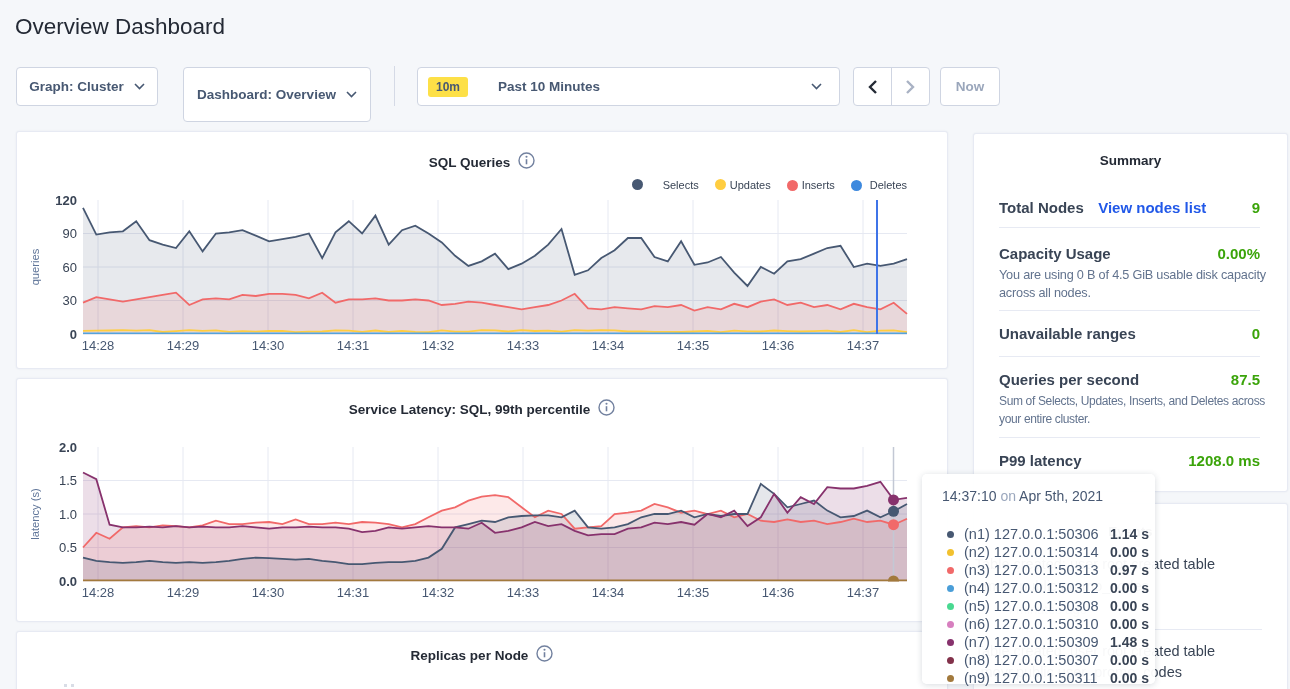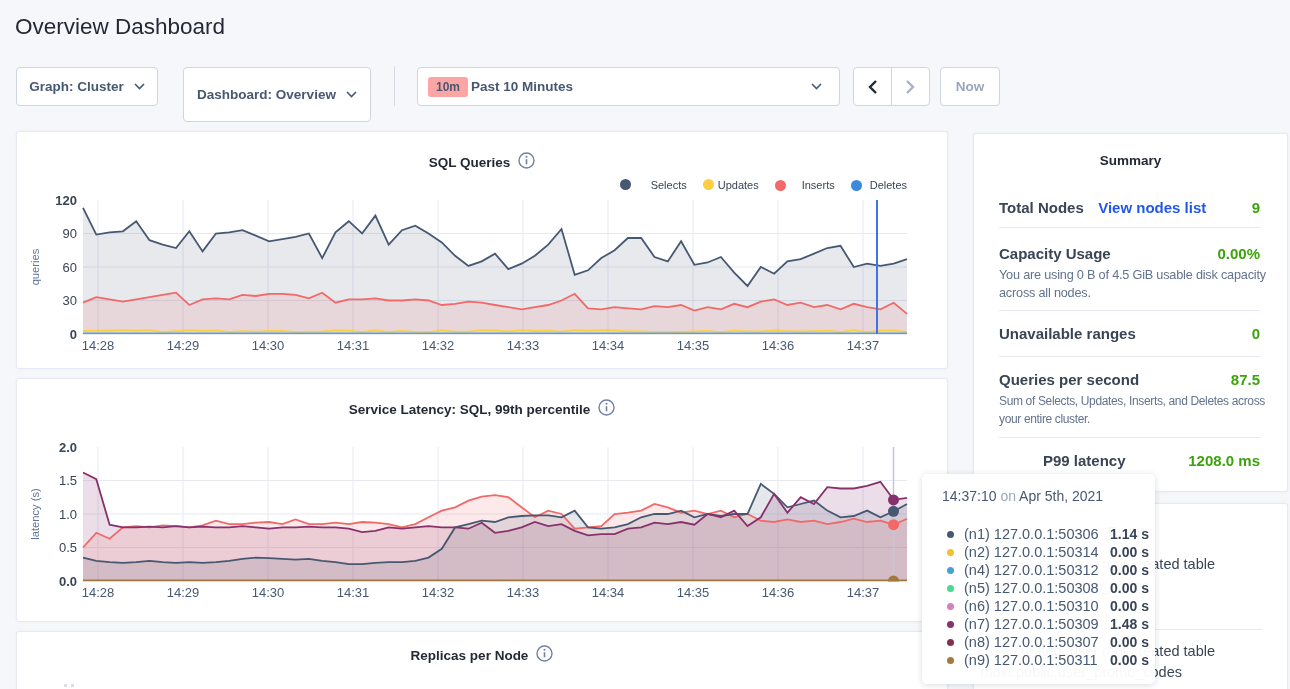--- a/index.html
+++ b/index.html
@@ -34,7 +34,7 @@
     </svg></div>
 <div style="position:absolute;left:394px;top:66px;width:1px;height:40px;background:#d5dae6;"></div>
 <div class="btn" style="left:417px;top:67px;width:423px;height:39px;justify-content:flex-start;padding-left:10px;">
-  <span style="background:#fca5a5;border-radius:3px;font-size:12px;padding:3px 8px;color:#475872;">10m</span>
+  <span style="background:#fde047;border-radius:3px;font-size:12px;padding:3px 8px;color:#475872;">10m</span>
   <span style="margin-left:3px;">Past 10 Minutes</span>
   <svg width="11" height="7" viewBox="0 0 11 7" style="position:absolute;right:17px;">
       <path d="M1 1 L5.5 5.5 L10 1" fill="none" stroke="#475872" stroke-width="1.6"></path>

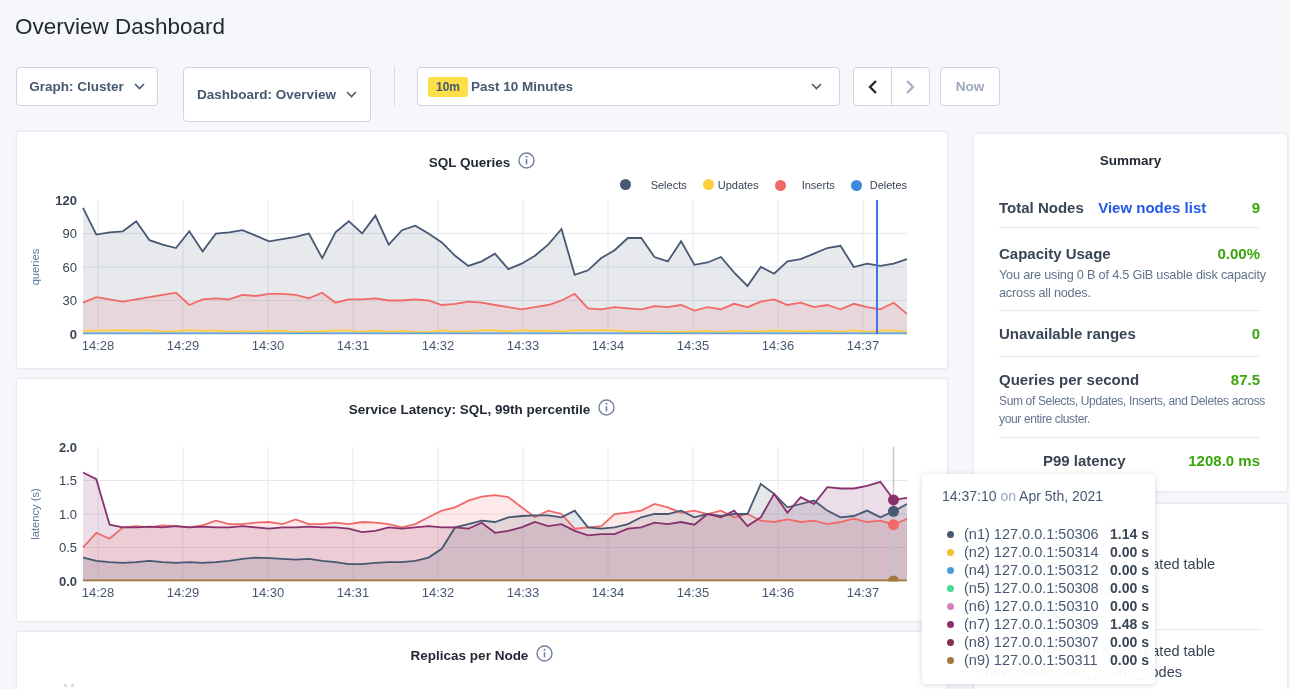--- a/index.html
+++ b/index.html
@@ -35,7 +35,7 @@
 <div style="position:absolute;left:394px;top:66px;width:1px;height:40px;background:#d5dae6;"></div>
 <div class="btn" style="left:417px;top:67px;width:423px;height:39px;justify-content:flex-start;padding-left:10px;">
   <span style="background:#fde047;border-radius:3px;font-size:12px;padding:3px 8px;color:#475872;">10m</span>
-  <span style="margin-left:3px;">Past 10 Minutes</span>
+  <span style="margin-left:30px;">Past 10 Minutes</span>
   <svg width="11" height="7" viewBox="0 0 11 7" style="position:absolute;right:17px;">
       <path d="M1 1 L5.5 5.5 L10 1" fill="none" stroke="#475872" stroke-width="1.6"></path>
     </svg>

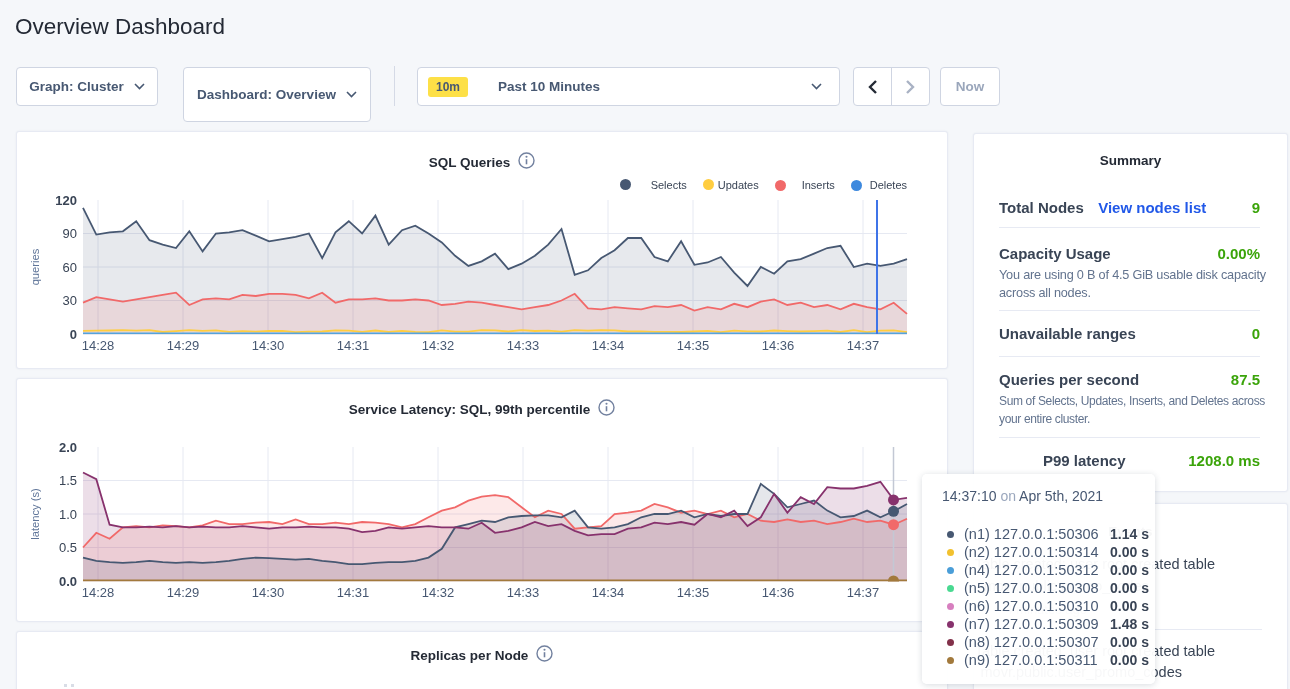--- a/index.html
+++ b/index.html
@@ -69,7 +69,7 @@
         <span style="width:11px;height:11px;border-radius:50%;background:#ffcd40;display:inline-block;"></span>
         <span style="font-size:11px;color:#394455;">Updates</span>
       </span>
-      <span style="display:flex;align-items:center;gap:16px;">
+      <span style="display:flex;align-items:center;gap:4px;">
         <span style="width:11px;height:11px;border-radius:50%;background:#f16969;display:inline-block;"></span>
         <span style="font-size:11px;color:#394455;">Inserts</span>
       </span>

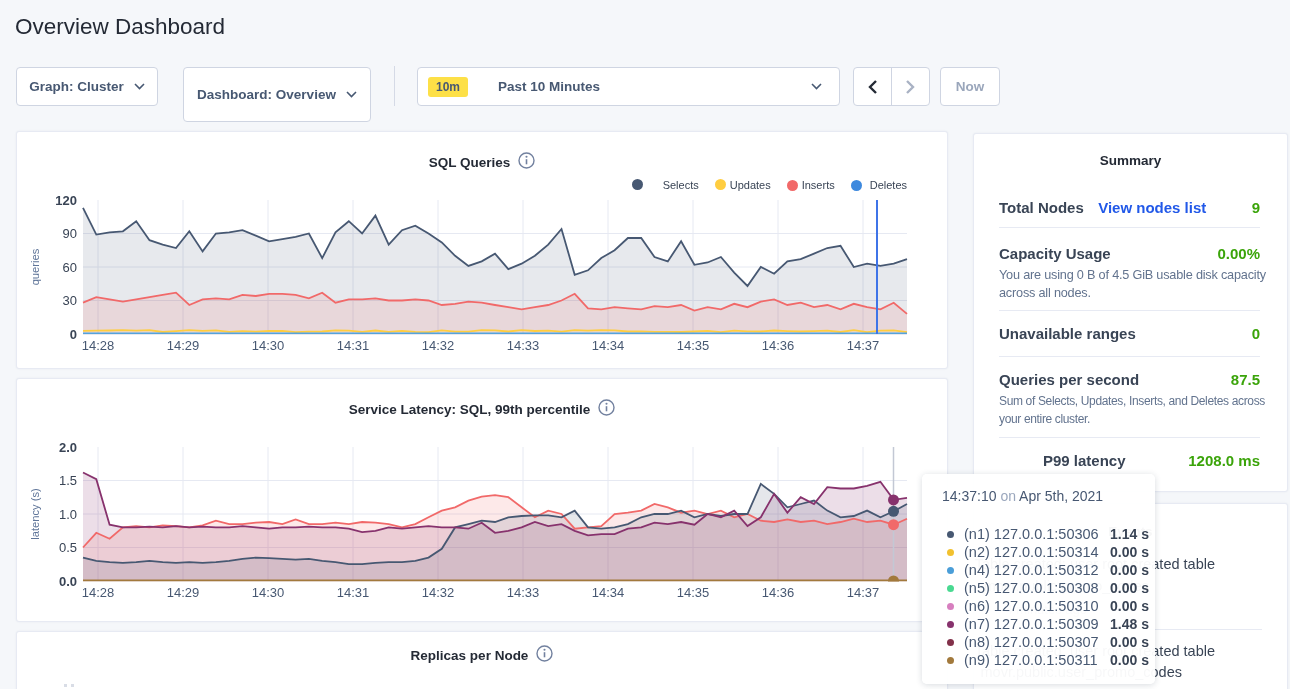--- a/index.html
+++ b/index.html
@@ -200,7 +200,7 @@
   <div class="srow" style="top:237px;"><span class="slabel">Queries per second</span><span class="sval">87.5</span></div>
   <div class="ssub" style="top:258px;font-size:12px;letter-spacing:-0.35px;">Sum of Selects, Updates, Inserts, and Deletes across<br>your entire cluster.</div>
   <div class="sep" style="top:303px;"></div>
-  <div class="srow" style="top:318px;margin-left:44px;"><span class="slabel">P99 latency</span><span class="sval">1208.0 ms</span></div>
+  <div class="srow" style="top:318px;"><span class="slabel">P99 latency</span><span class="sval">1208.0 ms</span></div>
 </div>
 
 <div class="card" style="left:973px;top:503px;width:315px;height:220px;">

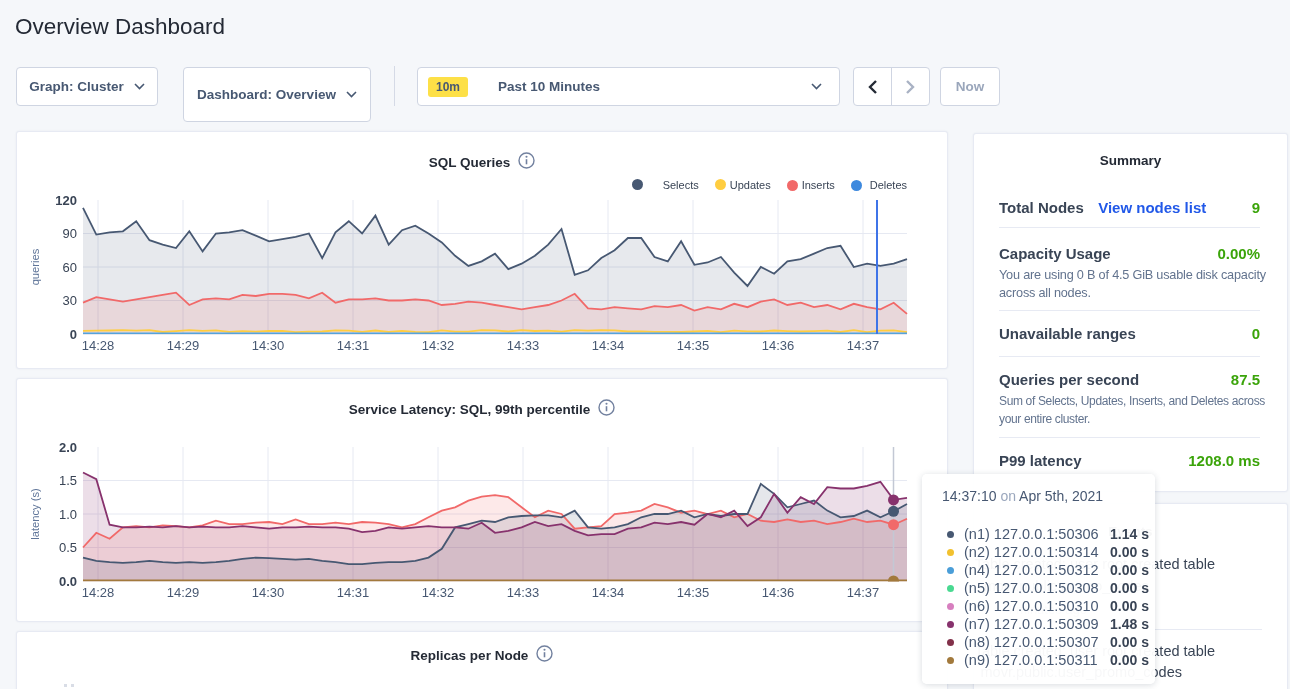--- a/index.html
+++ b/index.html
@@ -228,6 +228,11 @@
       <span class="tval">0.00 s</span>
     </div>
 <div class="trow">
+      <span class="tdot" style="background:#f16969;"></span>
+      <span class="tname">(n3) 127.0.0.1:50313</span>
+      <span class="tval">0.97 s</span>
+    </div>
+<div class="trow">
       <span class="tdot" style="background:#4a9ed8;"></span>
       <span class="tname">(n4) 127.0.0.1:50312</span>
       <span class="tval">0.00 s</span>

